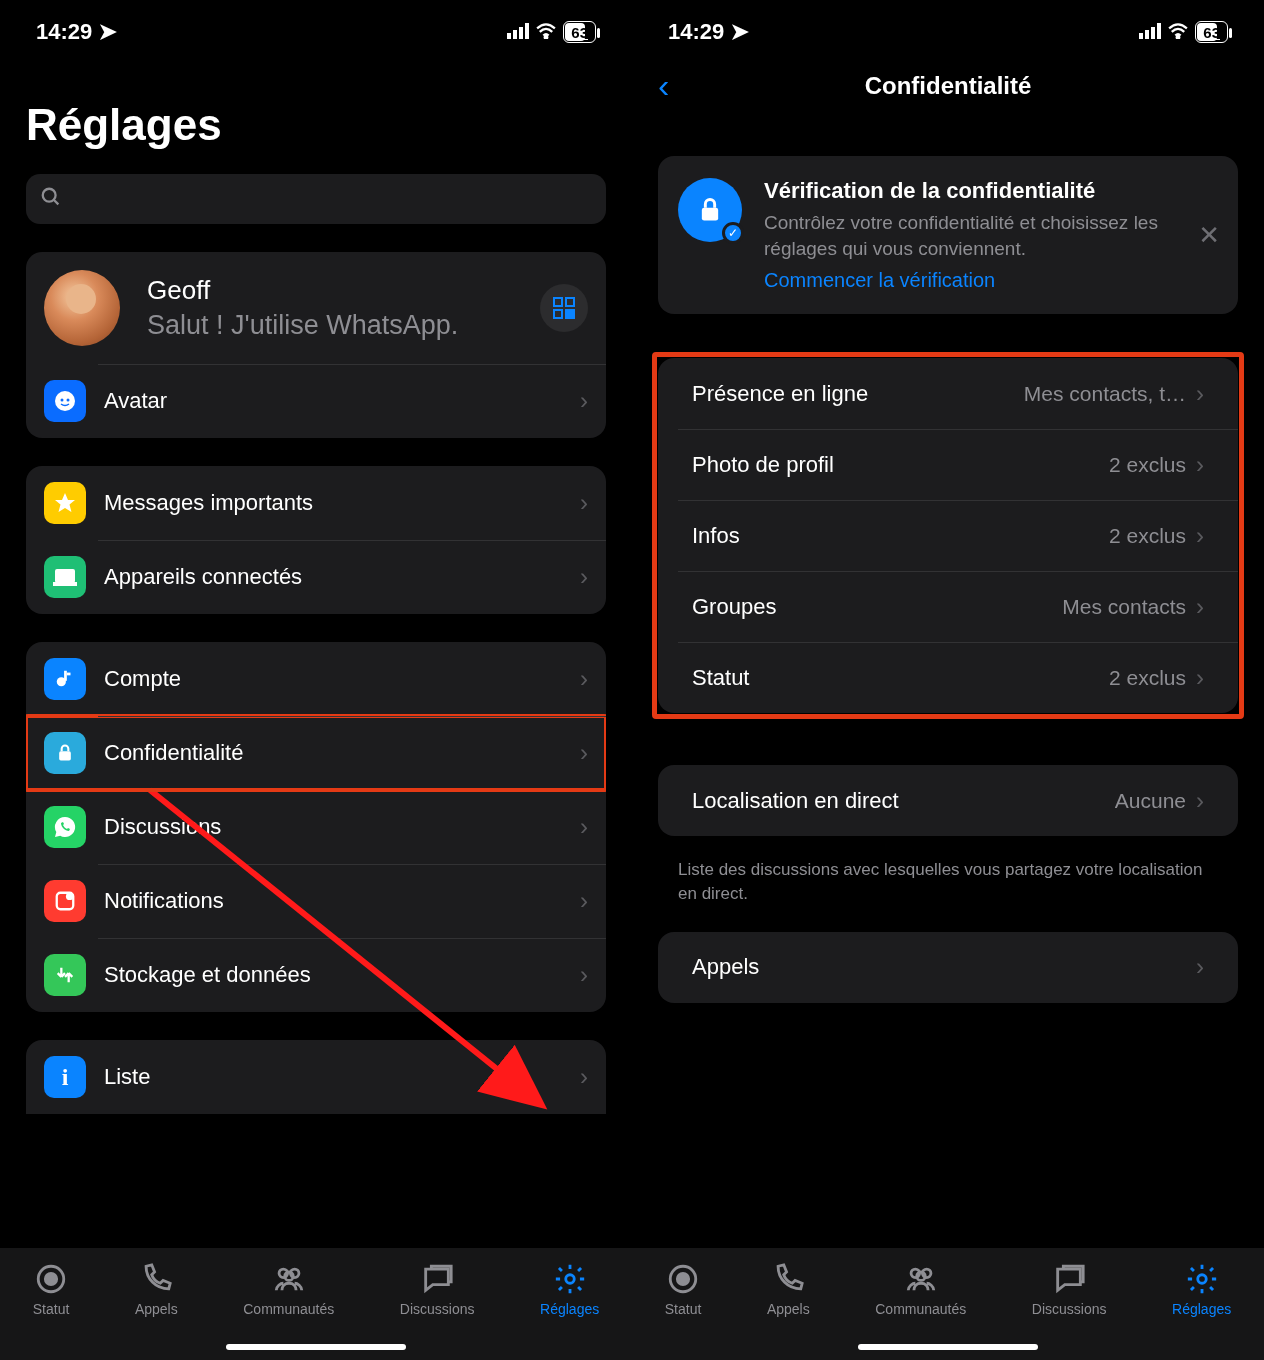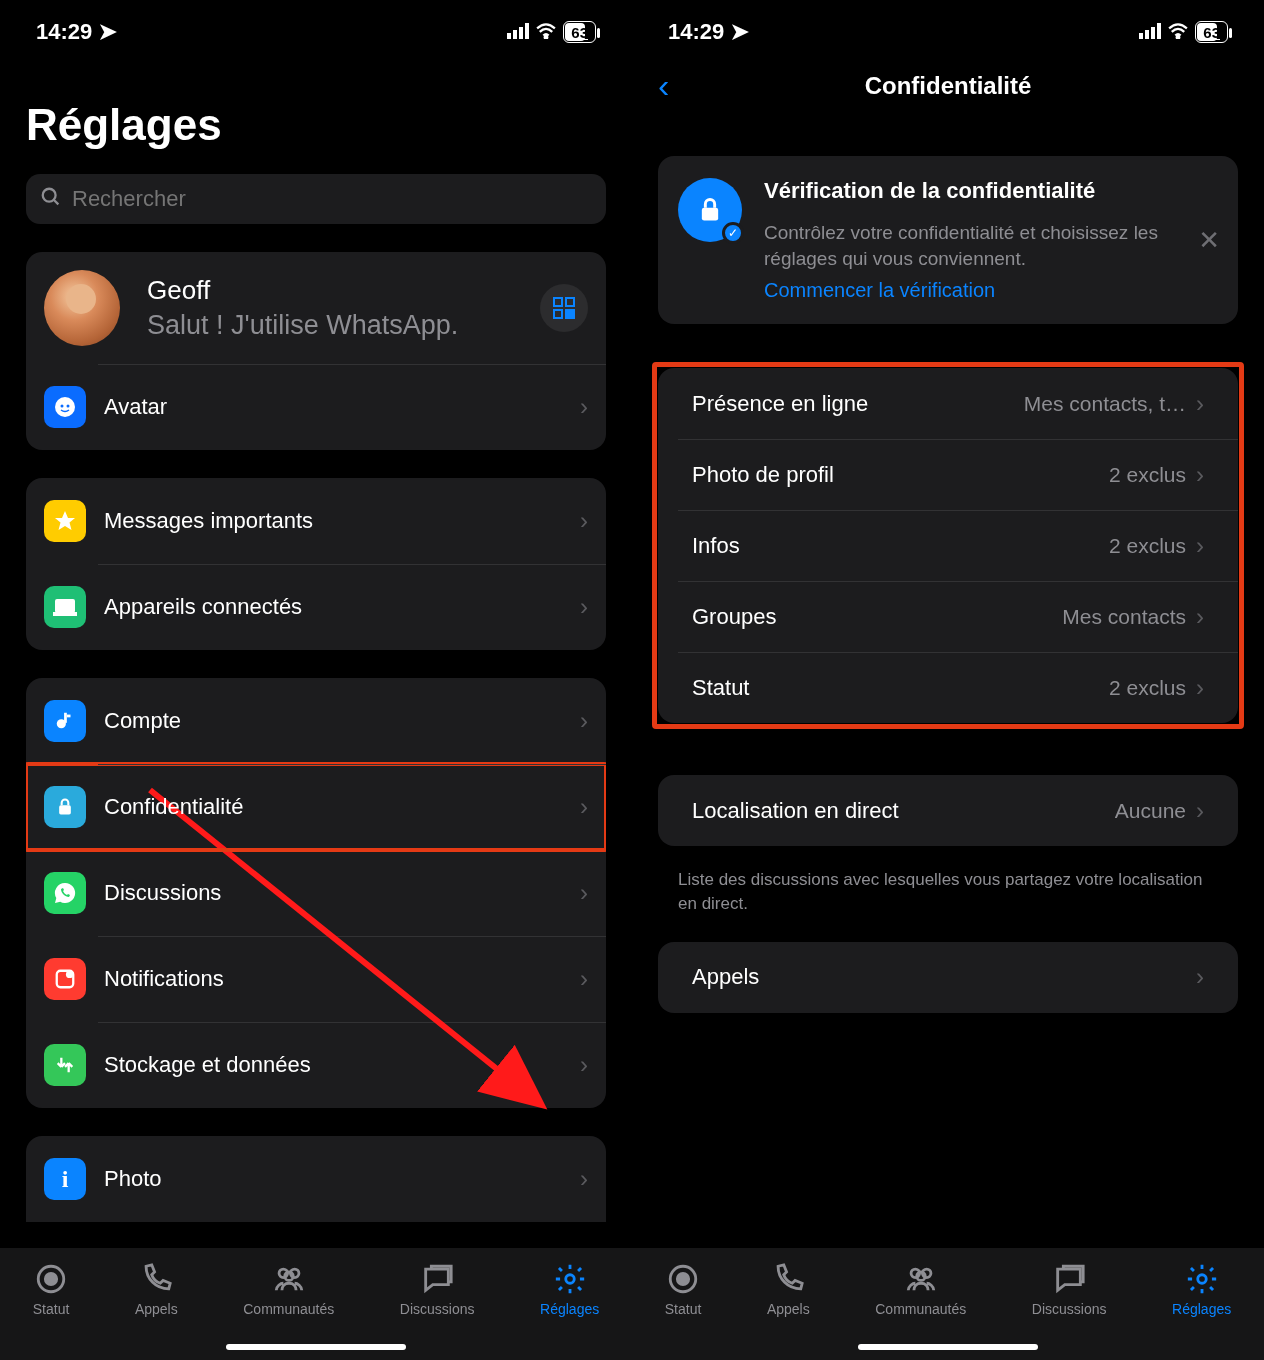--- a/index.html
+++ b/index.html
@@ -112,7 +112,6 @@
           <line x1="20" y1="20" x2="15" y2="15"></line>
         </svg>
     </span>
-    <input placeholder="Rechercher" style="">
   </div>
 
   <div class="group">

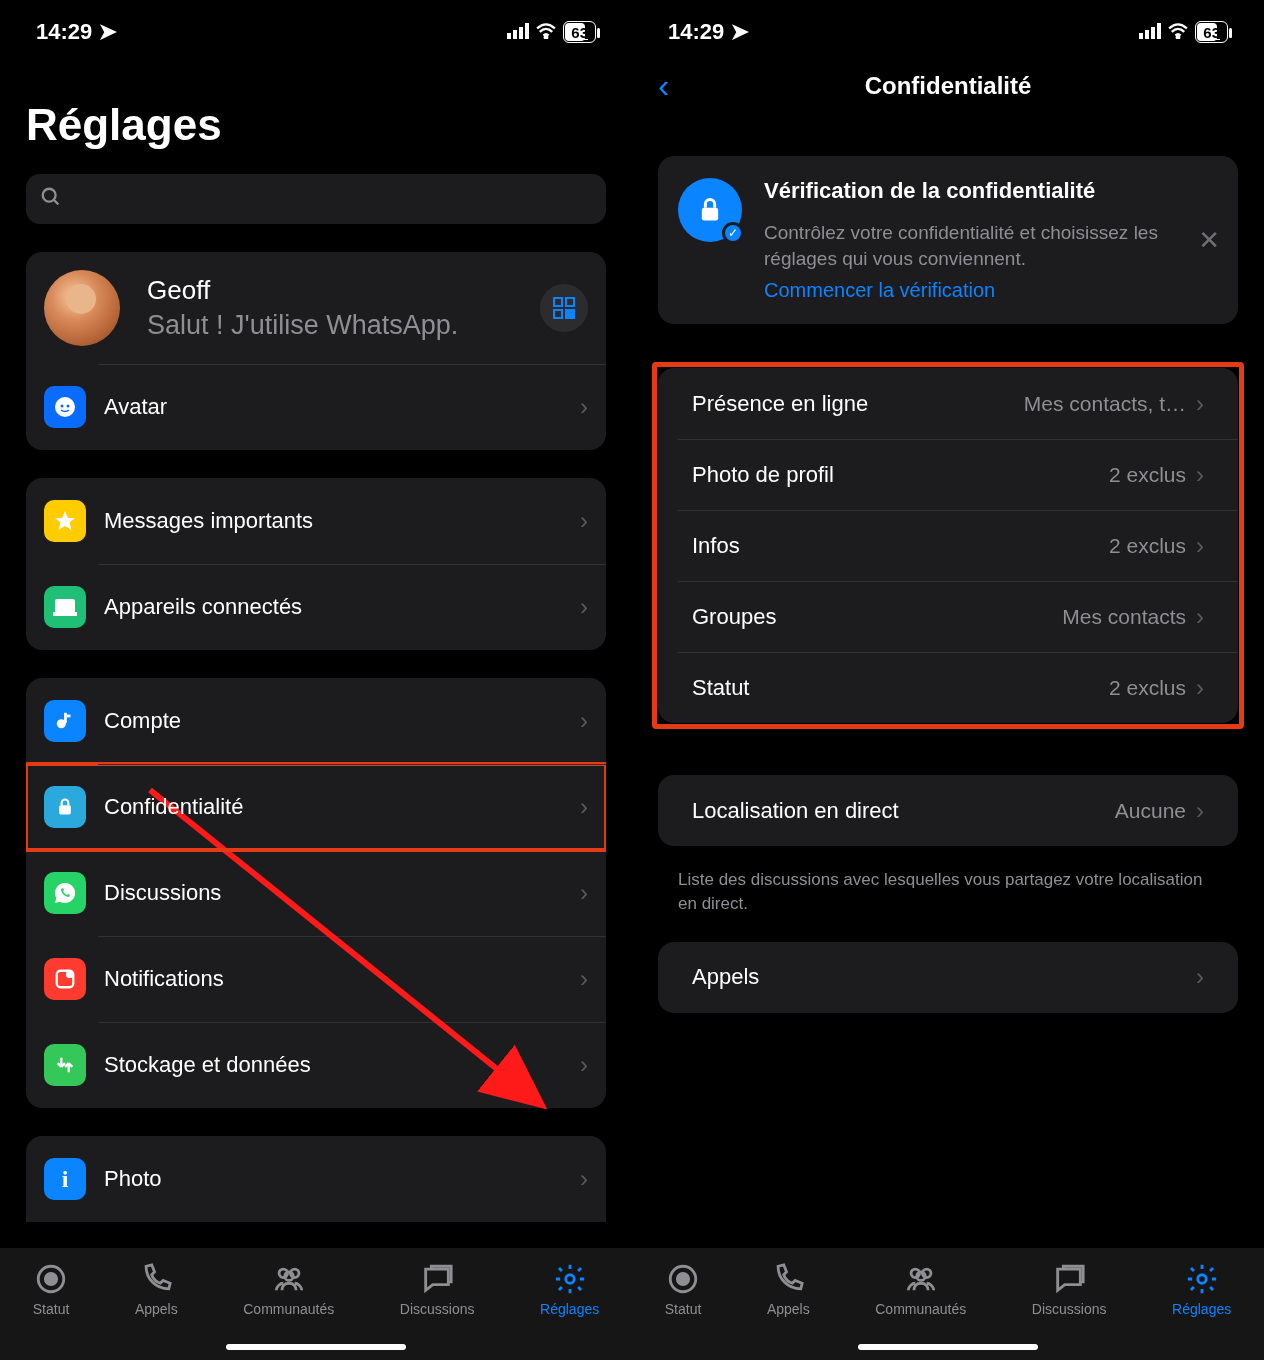--- a/index.html
+++ b/index.html
@@ -57,7 +57,7 @@
   .banner { background:#1c1c1e; border-radius:16px; padding:22px 20px; display:flex; gap:22px; align-items:flex-start; margin-top:40px; margin-bottom:44px; position:relative;}
   .banner .circle { width:64px; height:64px; border-radius:50%; background:#0a84ff; display:flex; align-items:center; justify-content:center; flex-shrink:0; position:relative;}
   .banner .circle .check { position:absolute; right:-2px; bottom:-2px; width:22px; height:22px; border-radius:50%; background:#0a84ff; border:3px solid #1c1c1e; display:flex; align-items:center; justify-content:center; font-size:12px;}
-  .banner h3 { font-size:22px; font-weight:600; margin-bottom:16px;}
+  .banner h3 { font-size:22px; font-weight:600; margin-bottom:6px;}
   .banner p { font-size:19px; color:#8e8e93; line-height:1.35;}
   .banner a { display:block; color:#0a84ff; font-size:20px; margin-top:8px; text-decoration:none;}
   .banner .close { position:absolute; right:18px; top:50%; transform:translateY(-50%); color:#6e6e73; font-size:26px;}

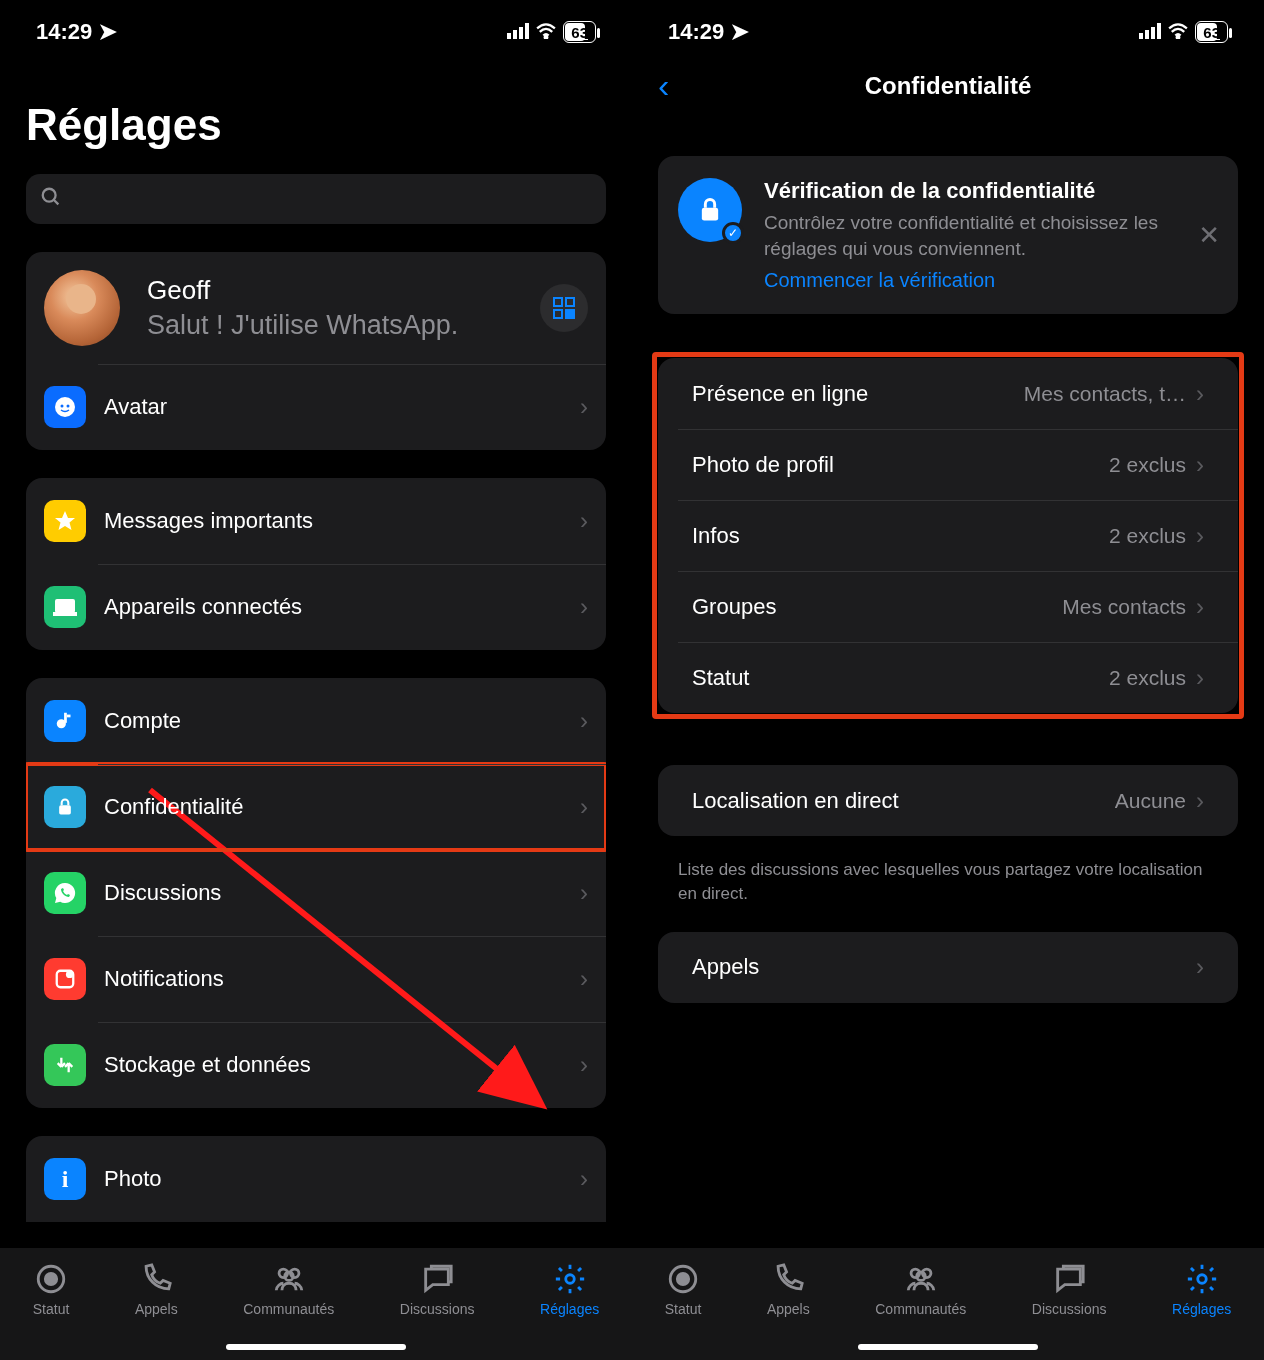--- a/index.html
+++ b/index.html
@@ -27,7 +27,7 @@
   .searchbar input { background:transparent; border:none; outline:none; color:#8e8e93; font-size:22px; flex:1;}
 
   .group { background:#1c1c1e; border-radius:16px; overflow:hidden; margin-bottom:28px;}
-  .row { display:flex; align-items:center; padding:22px 18px; min-height:72px; gap:18px; position:relative;}
+  .row { display:flex; align-items:center; padding:16px 18px; min-height:72px; gap:18px; position:relative;}
   .row + .row { border-top:1px solid #2c2c2e; margin-left:0;}
   .group .row + .row::before { content:""; position:absolute; left:72px; right:0; top:0; height:1px; background:#323234;}
   .group .row + .row { border-top:none;}

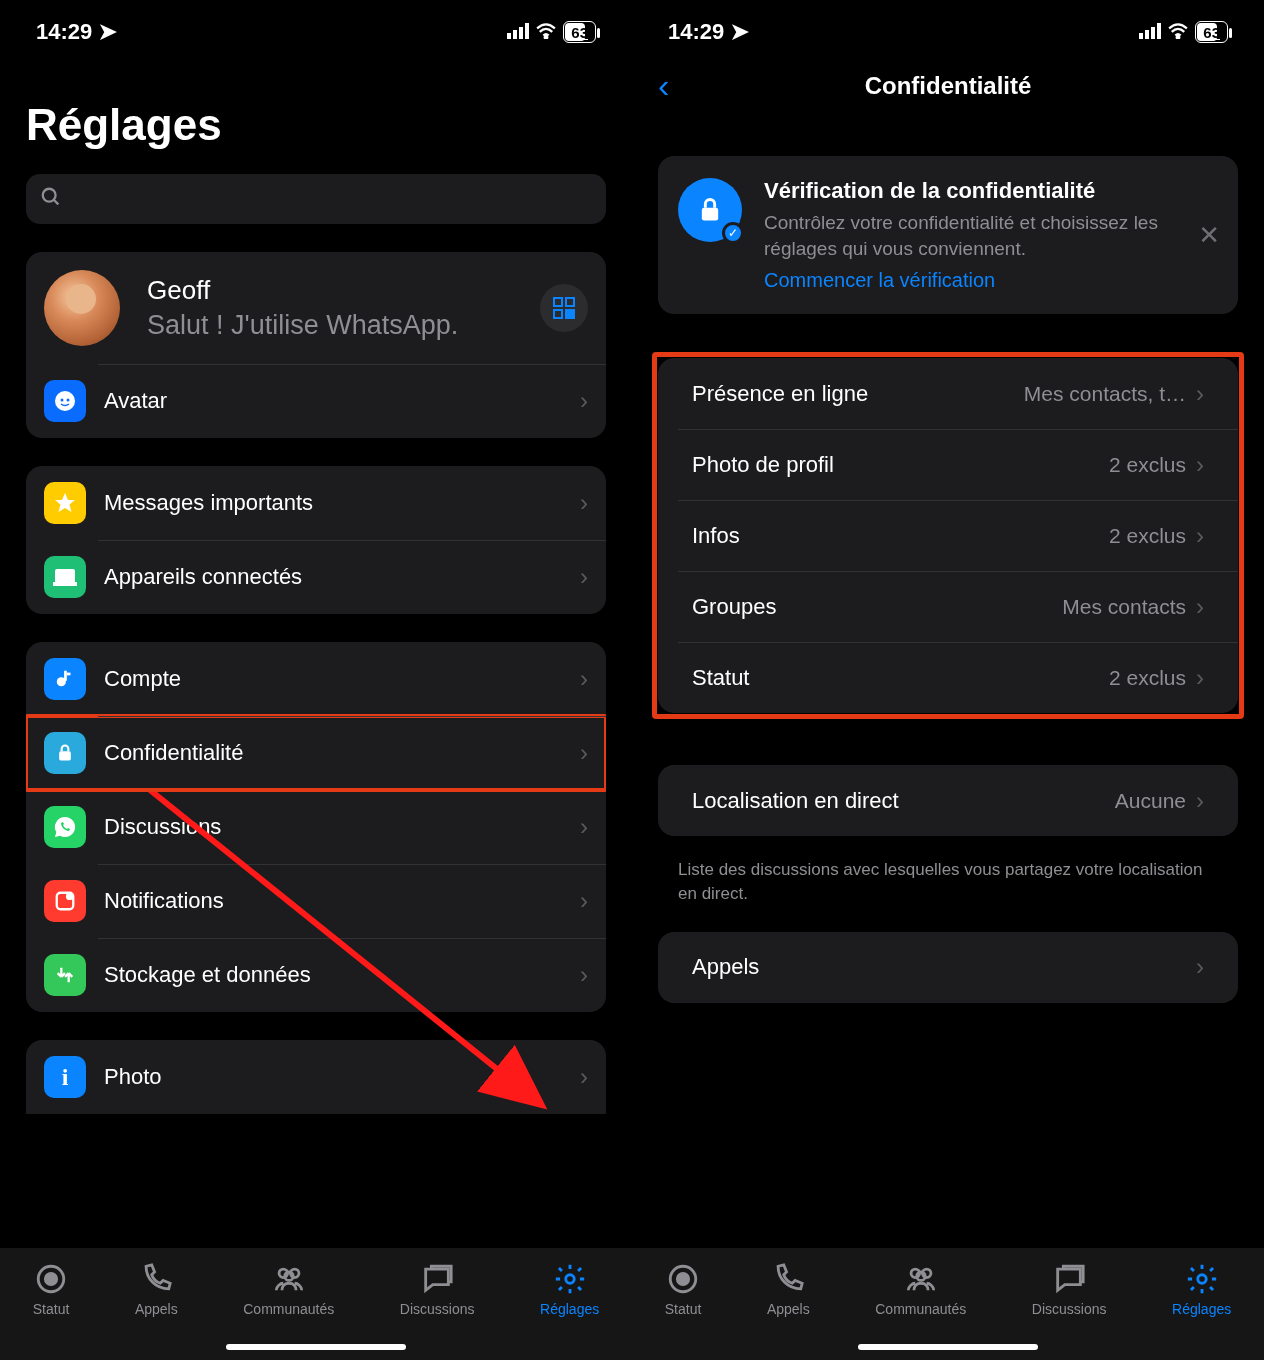--- a/index.html
+++ b/index.html
@@ -228,7 +228,7 @@
       <div class="iconbox" style="background:#0a84ff">
         <span style="font-family:Georgia,serif; font-size:24px; font-weight:700;">i</span>
       </div>
-      <div class="label">Photo</div>
+      <div class="label">Liste</div>
       <span class="chev">›</span>
     </div>
   </div>

